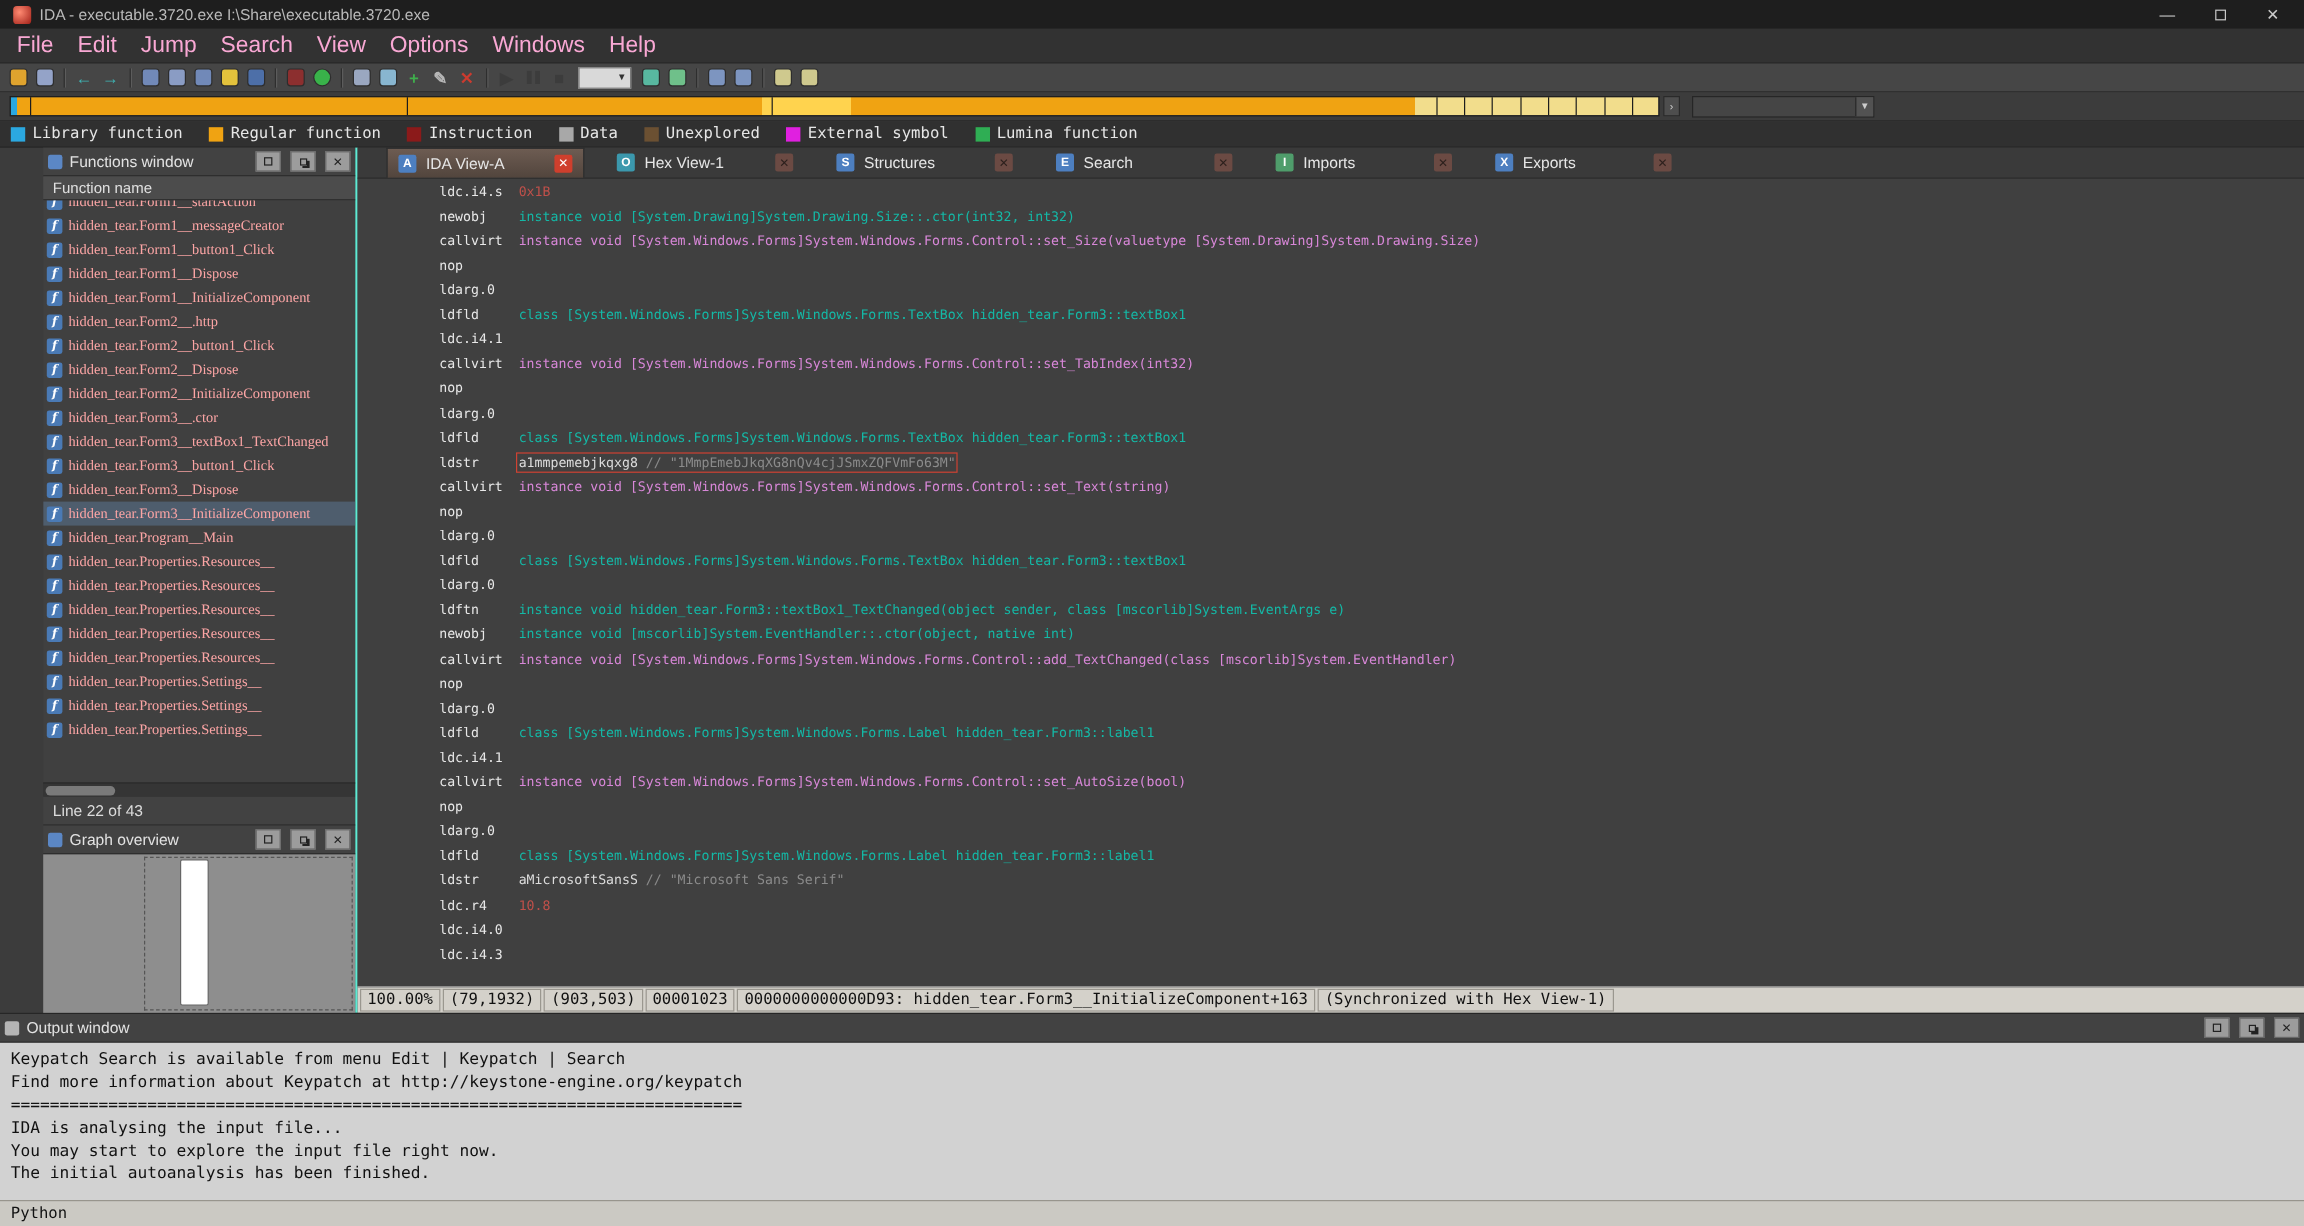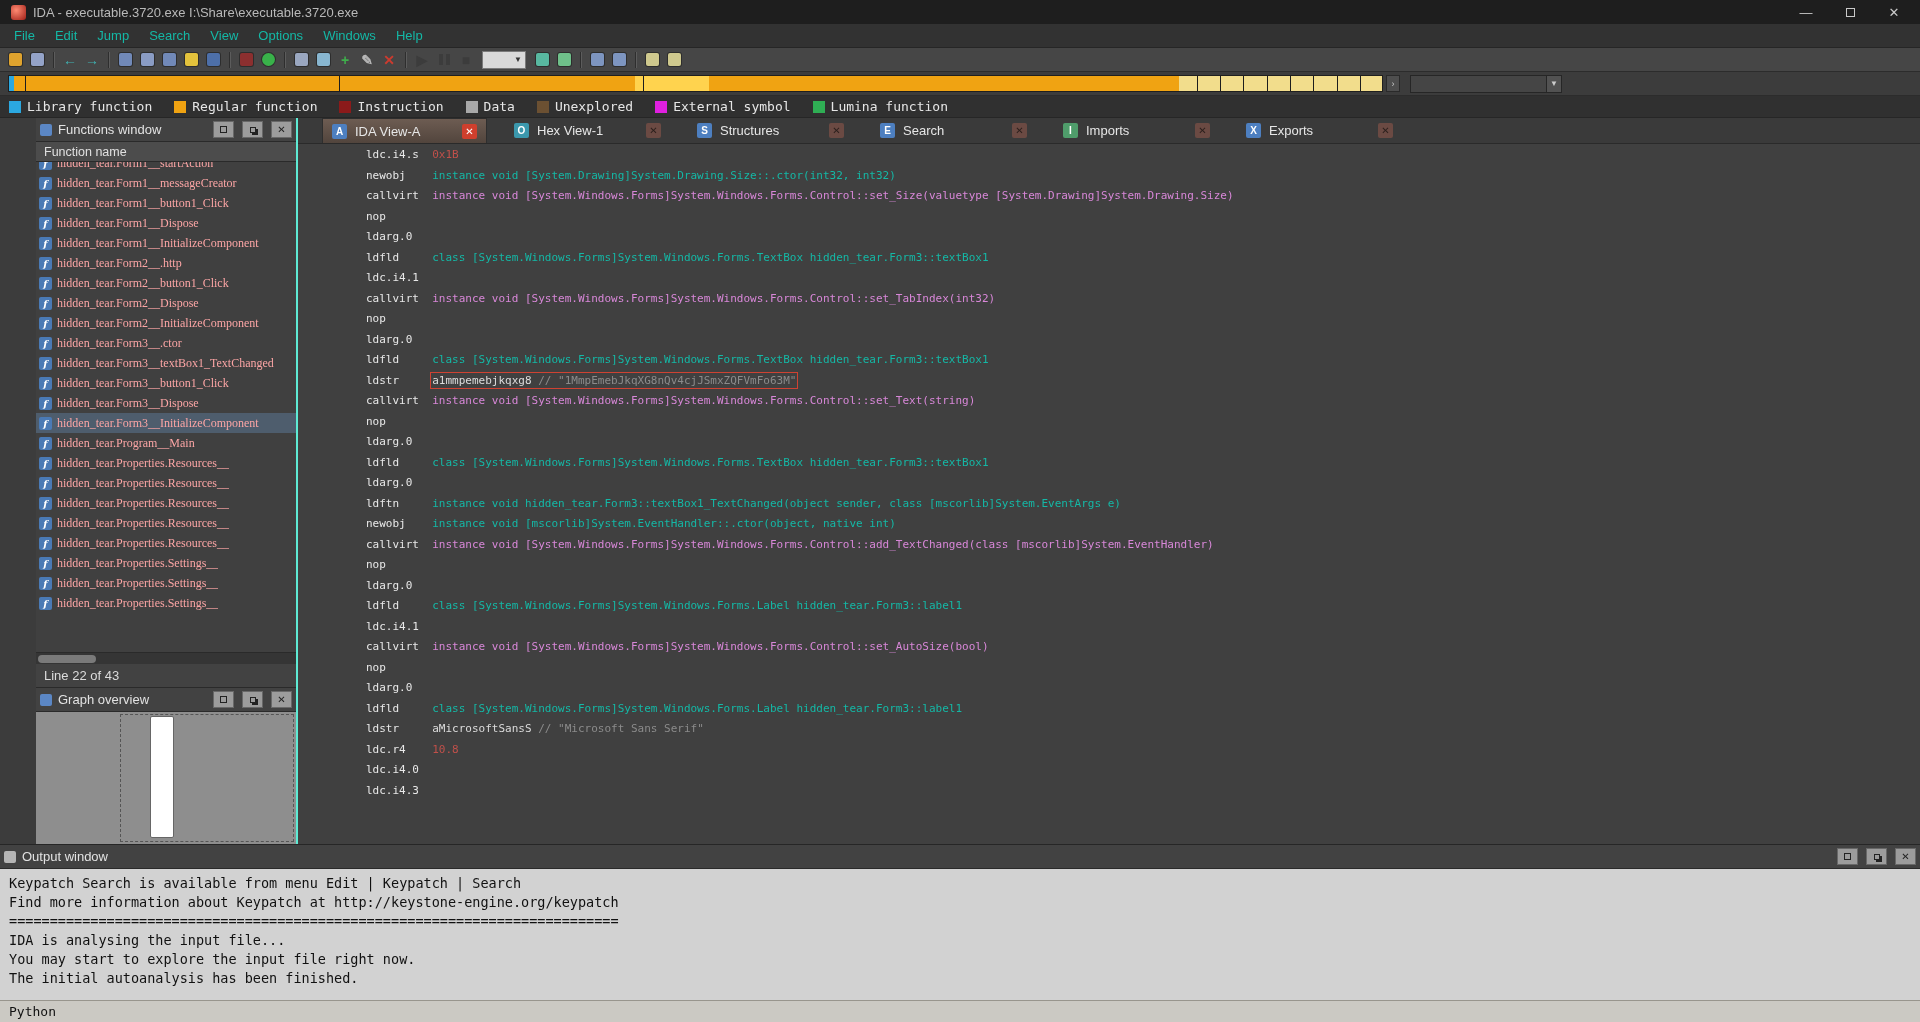--- a/index.html
+++ b/index.html
@@ -17,7 +17,7 @@
 
   
   .menubar{flex:0 0 24px;background:#323232;display:flex;align-items:center;padding:0 4px;border-bottom:1px solid #262626;}
-  .menu-item{color:#14b8a6;font-size:13px;padding:3px 10px;}
+  .menu-item{color:#f9a8d4;font-size:19px;padding:3px 10px;}
 
   
   .toolbar{flex:0 0 24px;background:#464646;display:flex;align-items:center;padding:0 5px;gap:2px;border-bottom:1px solid #2c2c2c;}

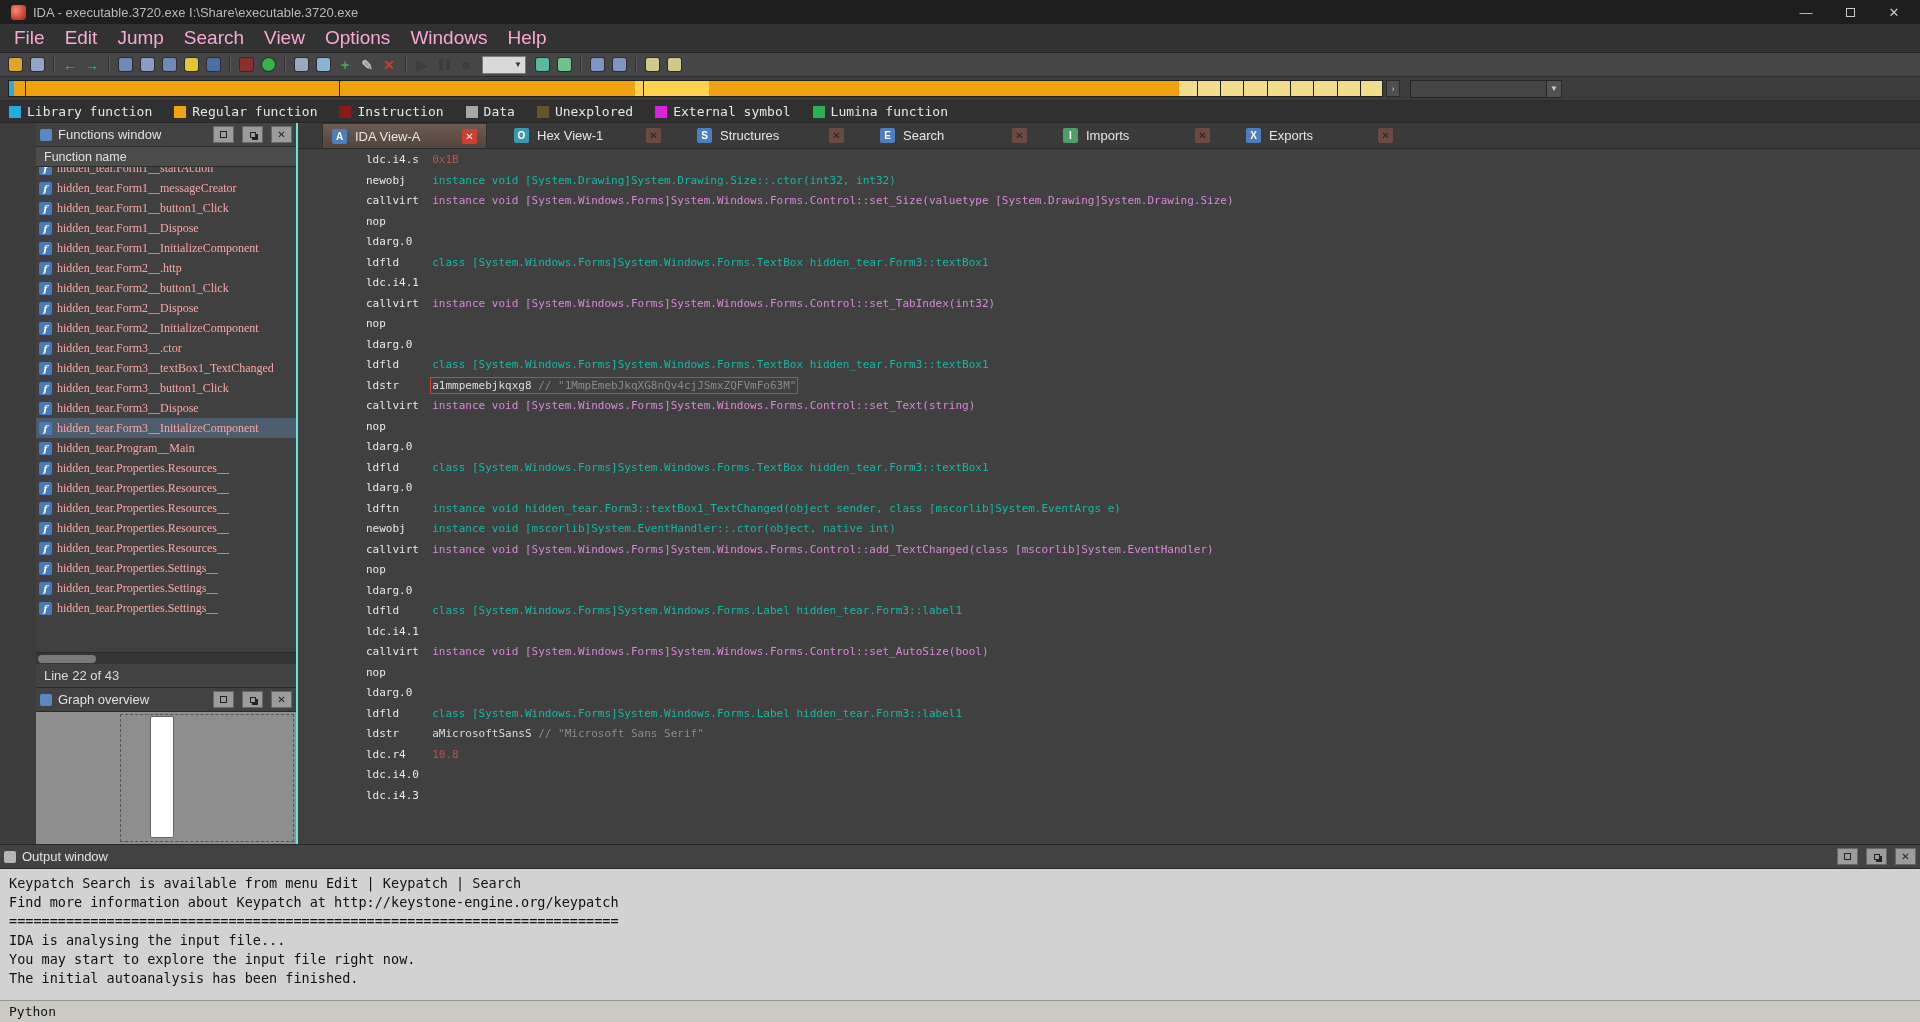--- a/index.html
+++ b/index.html
@@ -439,6 +439,14 @@
           </div>
         </div>
       <div class="disasm" id="disasm"><div class="dline"><span class="mn">ldc.i4.s</span><span class="c-num">0x1B</span></div><div class="dline"><span class="mn">newobj</span><span class="c-yel">instance void [System.Drawing]System.Drawing.Size::.ctor(int32, int32)</span></div><div class="dline"><span class="mn">callvirt</span><span class="c-mag">instance void [System.Windows.Forms]System.Windows.Forms.Control::set_Size(valuetype [System.Drawing]System.Drawing.Size)</span></div><div class="dline"><span class="mn">nop</span></div><div class="dline"><span class="mn">ldarg.0</span></div><div class="dline"><span class="mn">ldfld</span><span class="c-yel">class [System.Windows.Forms]System.Windows.Forms.TextBox hidden_tear.Form3::textBox1</span></div><div class="dline"><span class="mn">ldc.i4.1</span></div><div class="dline"><span class="mn">callvirt</span><span class="c-mag">instance void [System.Windows.Forms]System.Windows.Forms.Control::set_TabIndex(int32)</span></div><div class="dline"><span class="mn">nop</span></div><div class="dline"><span class="mn">ldarg.0</span></div><div class="dline"><span class="mn">ldfld</span><span class="c-yel">class [System.Windows.Forms]System.Windows.Forms.TextBox hidden_tear.Form3::textBox1</span></div><div class="dline"><span class="mn">ldstr</span><span class="hlbox"><span class="c-op">a1mmpemebjkqxg8</span><span class="c-cmt"> // "1MmpEmebJkqXG8nQv4cjJSmxZQFVmFo63M"</span></span></div><div class="dline"><span class="mn">callvirt</span><span class="c-mag">instance void [System.Windows.Forms]System.Windows.Forms.Control::set_Text(string)</span></div><div class="dline"><span class="mn">nop</span></div><div class="dline"><span class="mn">ldarg.0</span></div><div class="dline"><span class="mn">ldfld</span><span class="c-yel">class [System.Windows.Forms]System.Windows.Forms.TextBox hidden_tear.Form3::textBox1</span></div><div class="dline"><span class="mn">ldarg.0</span></div><div class="dline"><span class="mn">ldftn</span><span class="c-yel">instance void hidden_tear.Form3::textBox1_TextChanged(object sender, class [mscorlib]System.EventArgs e)</span></div><div class="dline"><span class="mn">newobj</span><span class="c-yel">instance void [mscorlib]System.EventHandler::.ctor(object, native int)</span></div><div class="dline"><span class="mn">callvirt</span><span class="c-mag">instance void [System.Windows.Forms]System.Windows.Forms.Control::add_TextChanged(class [mscorlib]System.EventHandler)</span></div><div class="dline"><span class="mn">nop</span></div><div class="dline"><span class="mn">ldarg.0</span></div><div class="dline"><span class="mn">ldfld</span><span class="c-yel">class [System.Windows.Forms]System.Windows.Forms.Label hidden_tear.Form3::label1</span></div><div class="dline"><span class="mn">ldc.i4.1</span></div><div class="dline"><span class="mn">callvirt</span><span class="c-mag">instance void [System.Windows.Forms]System.Windows.Forms.Control::set_AutoSize(bool)</span></div><div class="dline"><span class="mn">nop</span></div><div class="dline"><span class="mn">ldarg.0</span></div><div class="dline"><span class="mn">ldfld</span><span class="c-yel">class [System.Windows.Forms]System.Windows.Forms.Label hidden_tear.Form3::label1</span></div><div class="dline"><span class="mn">ldstr</span><span class="c-op">aMicrosoftSansS</span><span class="c-cmt"> // "Microsoft Sans Serif"</span></div><div class="dline"><span class="mn">ldc.r4</span><span class="c-num">10.8</span></div><div class="dline"><span class="mn">ldc.i4.0</span></div><div class="dline"><span class="mn">ldc.i4.3</span></div></div>
+      <div class="dstatus" id="dstatus">
+          <span class="dseg">100.00%</span>
+          <span class="dseg">(79,1932)</span>
+          <span class="dseg">(903,503)</span>
+          <span class="dseg">00001023</span>
+          <span class="dseg">0000000000000D93: hidden_tear.Form3__InitializeComponent+163</span>
+          <span class="dseg">(Synchronized with Hex View-1)</span>
+        </div>
     </div>
 
   </div>

